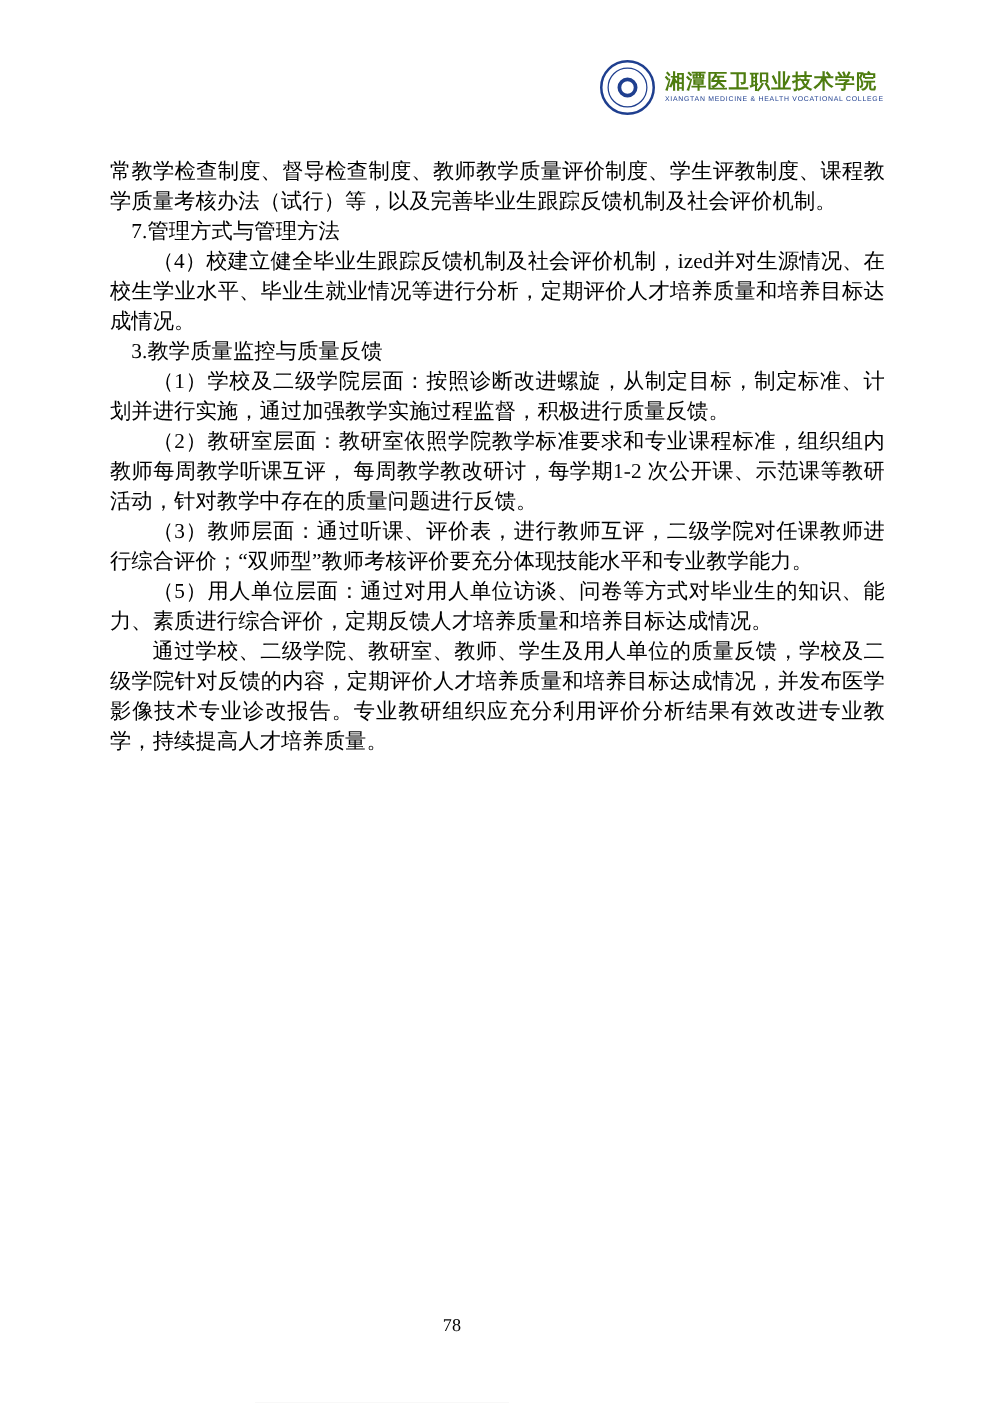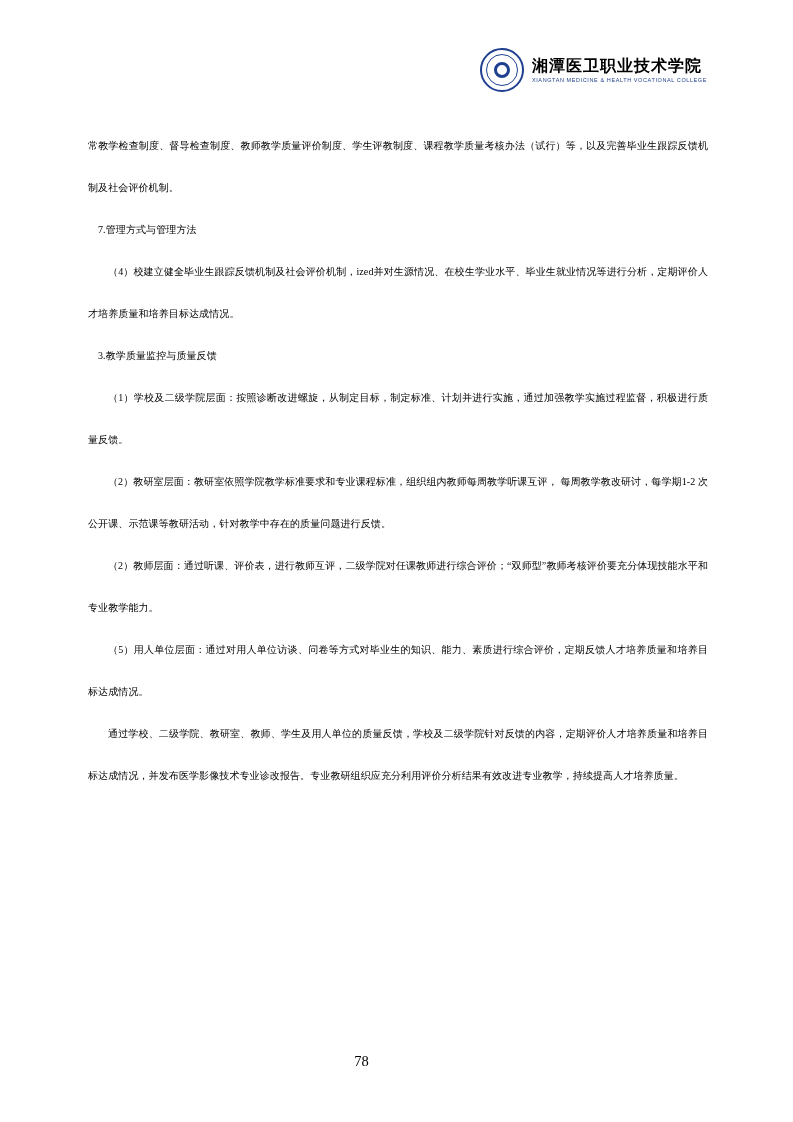--- a/index.html
+++ b/index.html
@@ -73,7 +73,7 @@
     font-family: "Liberation Serif", "DejaVu Serif", serif;
     font-size: 16px;
     font-weight: bold;
-    color: #000000;
+    color: #4d7c0f;
     letter-spacing: 1px;
     white-space: nowrap;
   }

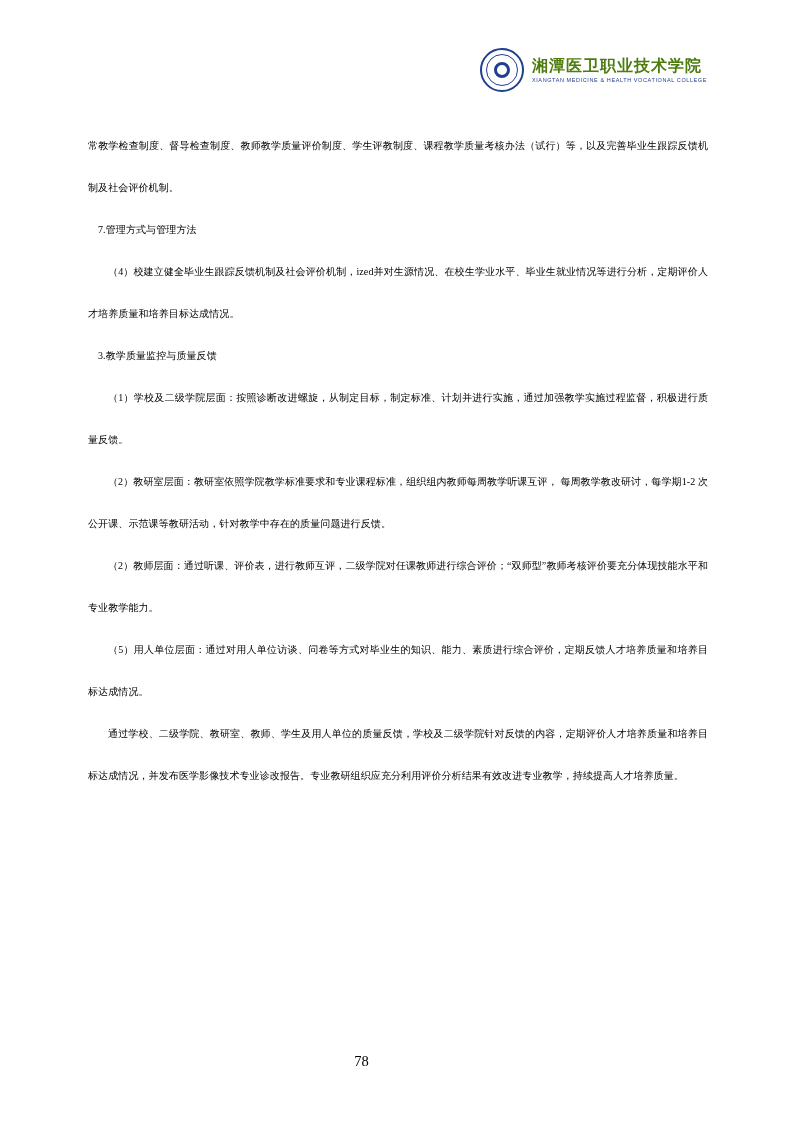--- a/index.html
+++ b/index.html
@@ -95,8 +95,8 @@
   }
   p.para {
     margin: 0 0 0 0;
-    font-size: 10px;
-    line-height: 42px;
+    font-size: 17px;
+    line-height: 24px;
     text-align: justify;
     text-justify: inter-ideograph;
     letter-spacing: 0.1px;

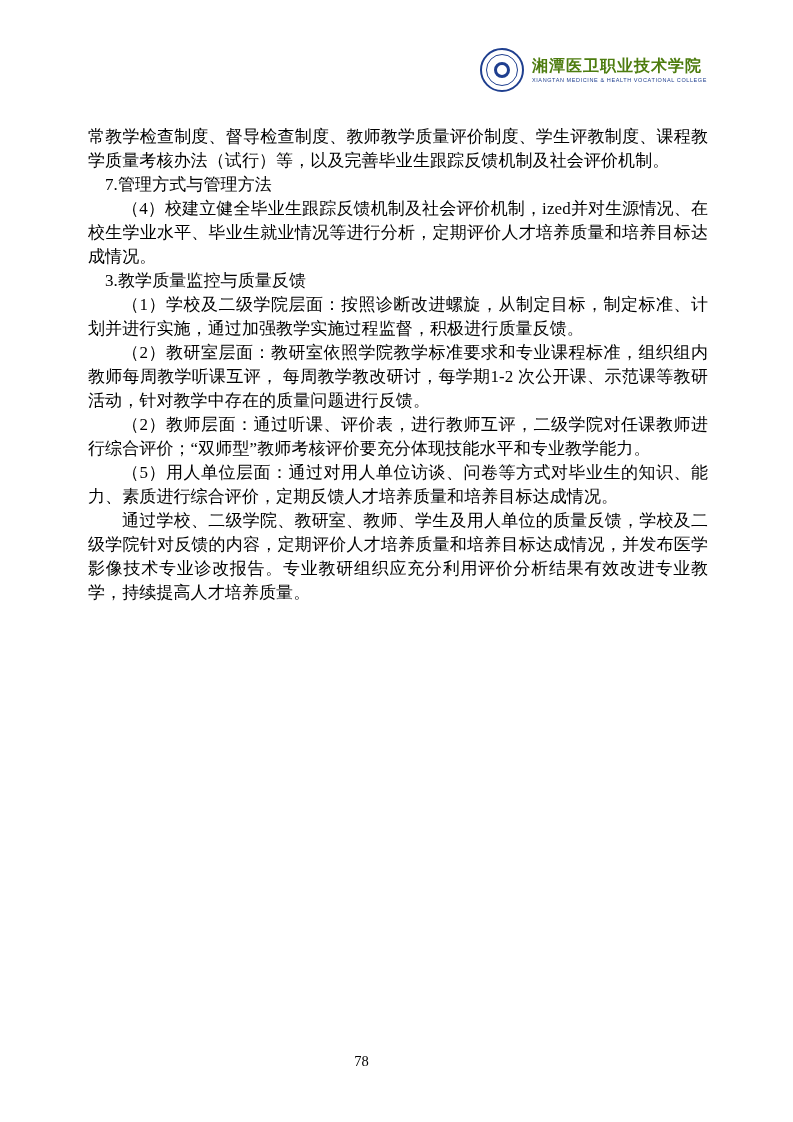--- a/index.html
+++ b/index.html
@@ -142,7 +142,7 @@
     <p class="para indent1">3.教学质量监控与质量反馈</p>
     <p class="para indent2">（1）学校及二级学院层面：按照诊断改进螺旋，从制定目标，制定标准、计划并进行实施，通过加强教学实施过程监督，积极进行质量反馈。</p>
     <p class="para indent2">（2）教研室层面：教研室依照学院教学标准要求和专业课程标准，组织组内教师每周教学听课互评， 每周教学教改研讨，每学期1-2 次公开课、示范课等教研活动，针对教学中存在的质量问题进行反馈。</p>
-    <p class="para indent2">（2）教师层面：通过听课、评价表，进行教师互评，二级学院对任课教师进行综合评价；“双师型”教师考核评价要充分体现技能水平和专业教学能力。</p>
+    <p class="para indent2">（3）教师层面：通过听课、评价表，进行教师互评，二级学院对任课教师进行综合评价；“双师型”教师考核评价要充分体现技能水平和专业教学能力。</p>
     <p class="para indent2">（5）用人单位层面：通过对用人单位访谈、问卷等方式对毕业生的知识、能力、素质进行综合评价，定期反馈人才培养质量和培养目标达成情况。</p>
     <p class="para indent2">通过学校、二级学院、教研室、教师、学生及用人单位的质量反馈，学校及二级学院针对反馈的内容，定期评价人才培养质量和培养目标达成情况，并发布医学影像技术专业诊改报告。专业教研组织应充分利用评价分析结果有效改进专业教学，持续提高人才培养质量。</p>
   </div>

